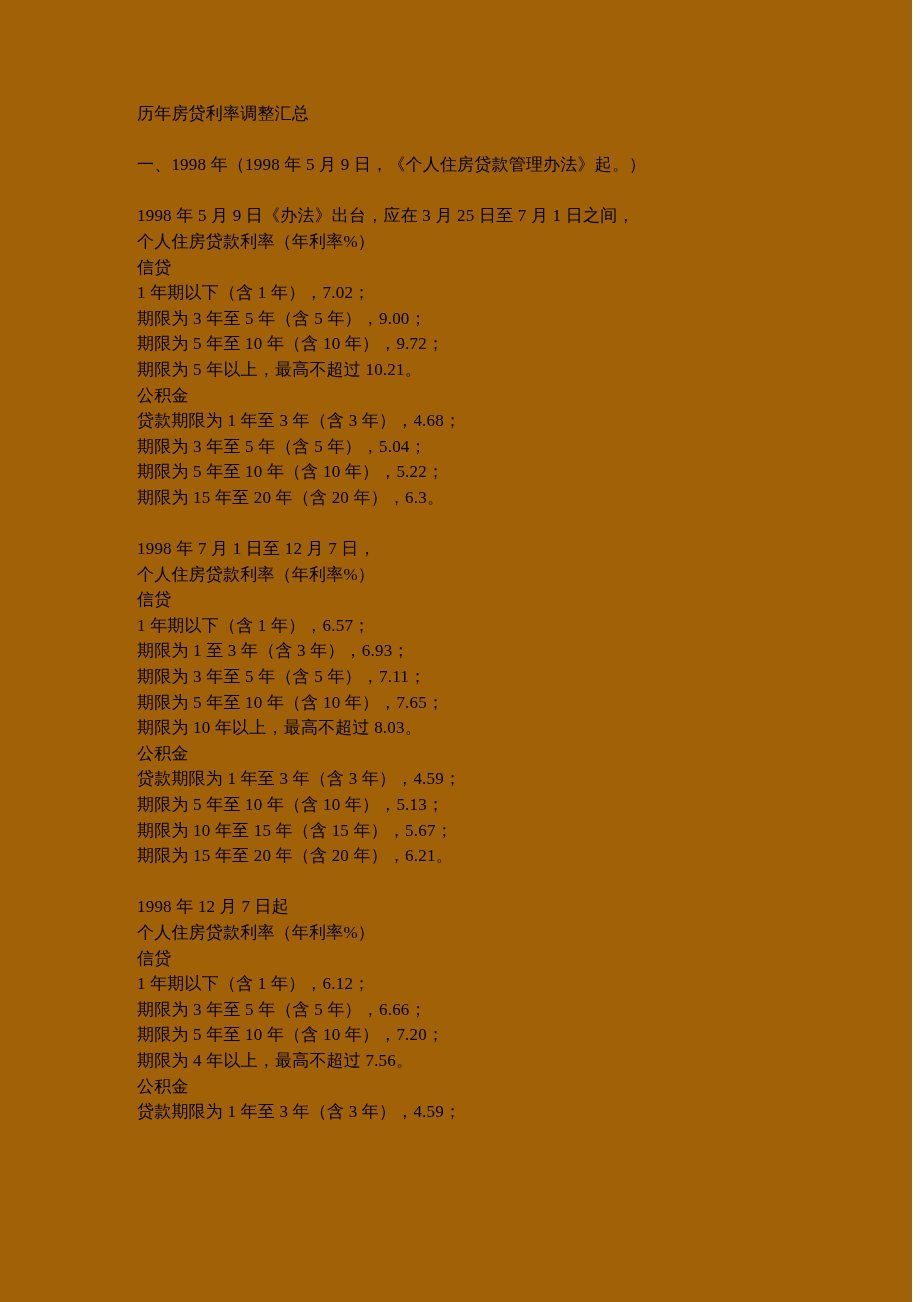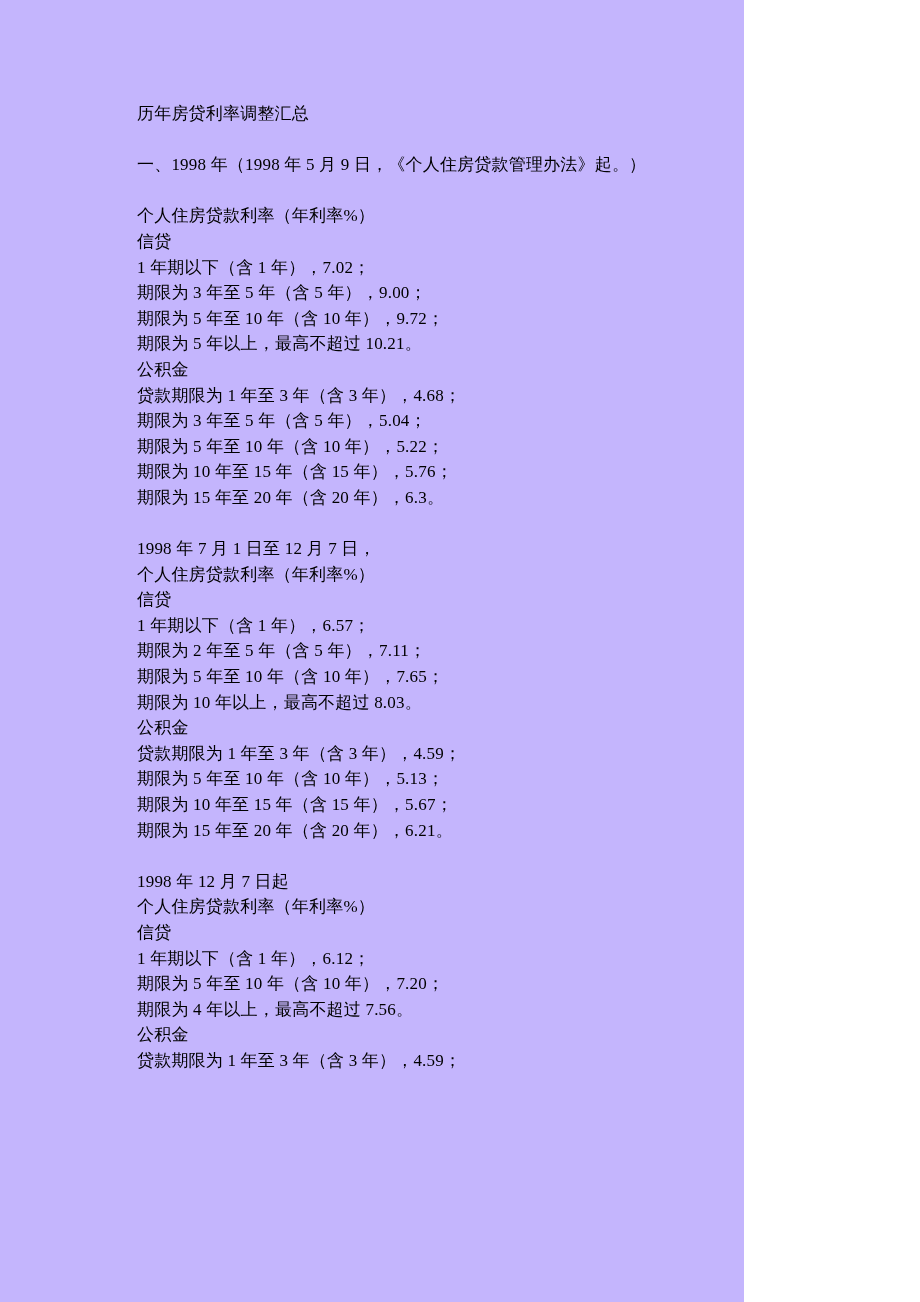--- a/index.html
+++ b/index.html
@@ -9,9 +9,9 @@
   }
   .page {
     position: relative;
-    width: 744px;
+    width: 912px;
     height: 1302px;
-    background: #c4b5fd;
+    background: #a16207;
     overflow: hidden;
   }
   .content {

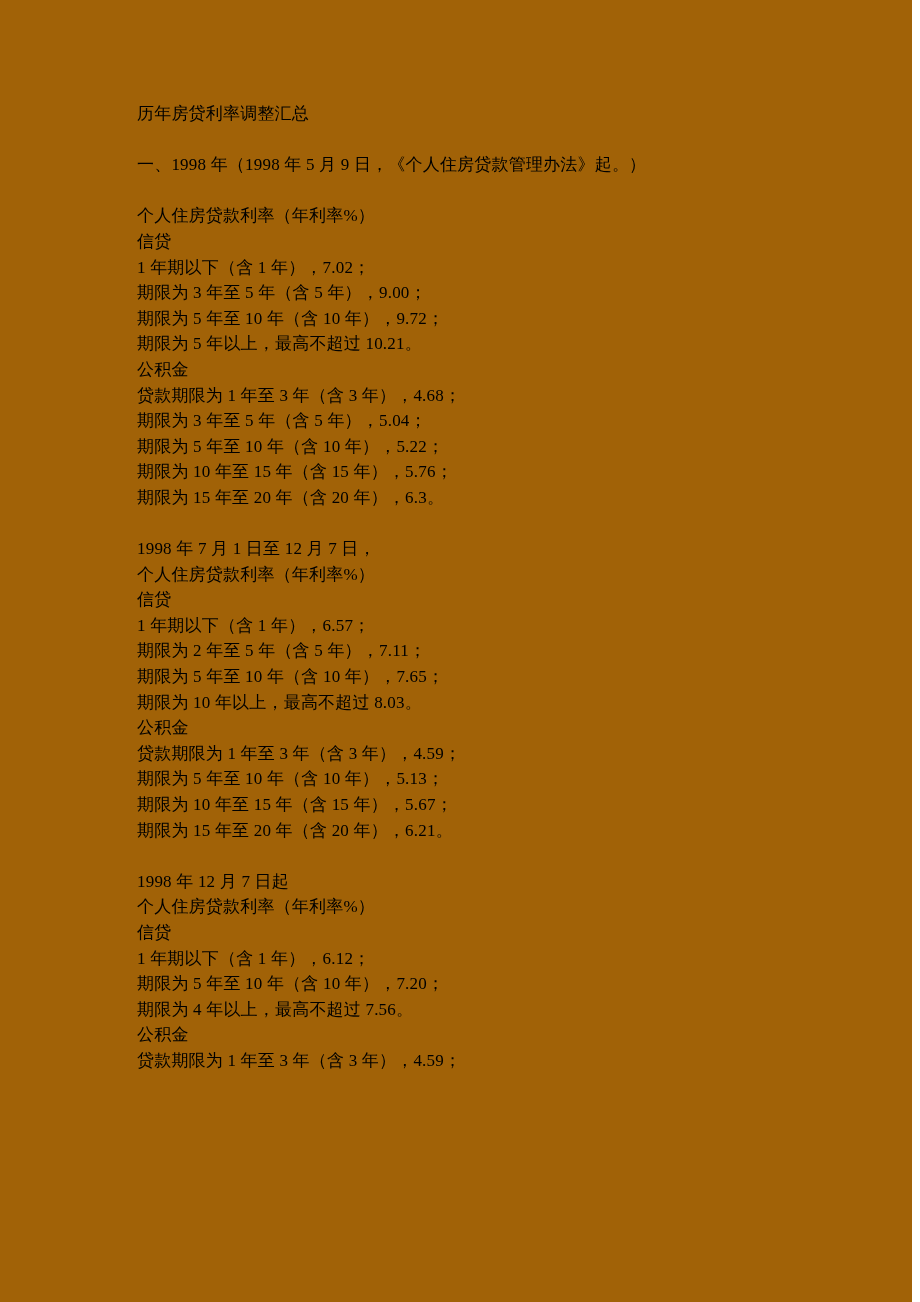--- a/index.html
+++ b/index.html
@@ -50,6 +50,7 @@
     <div class="section-heading">一、1998 年（1998 年 5 月 9 日，《个人住房贷款管理办法》起。）</div>
     <div>
         <div class="block">
+          <div class="line">1998 年 5 月 9 日《办法》出台，应在 3 月 25 日至 7 月 1 日之间，</div>
           <div class="line">个人住房贷款利率（年利率%）</div>
           <div class="line">信贷</div>
           <div class="line">1 年期以下（含 1 年），7.02；</div>

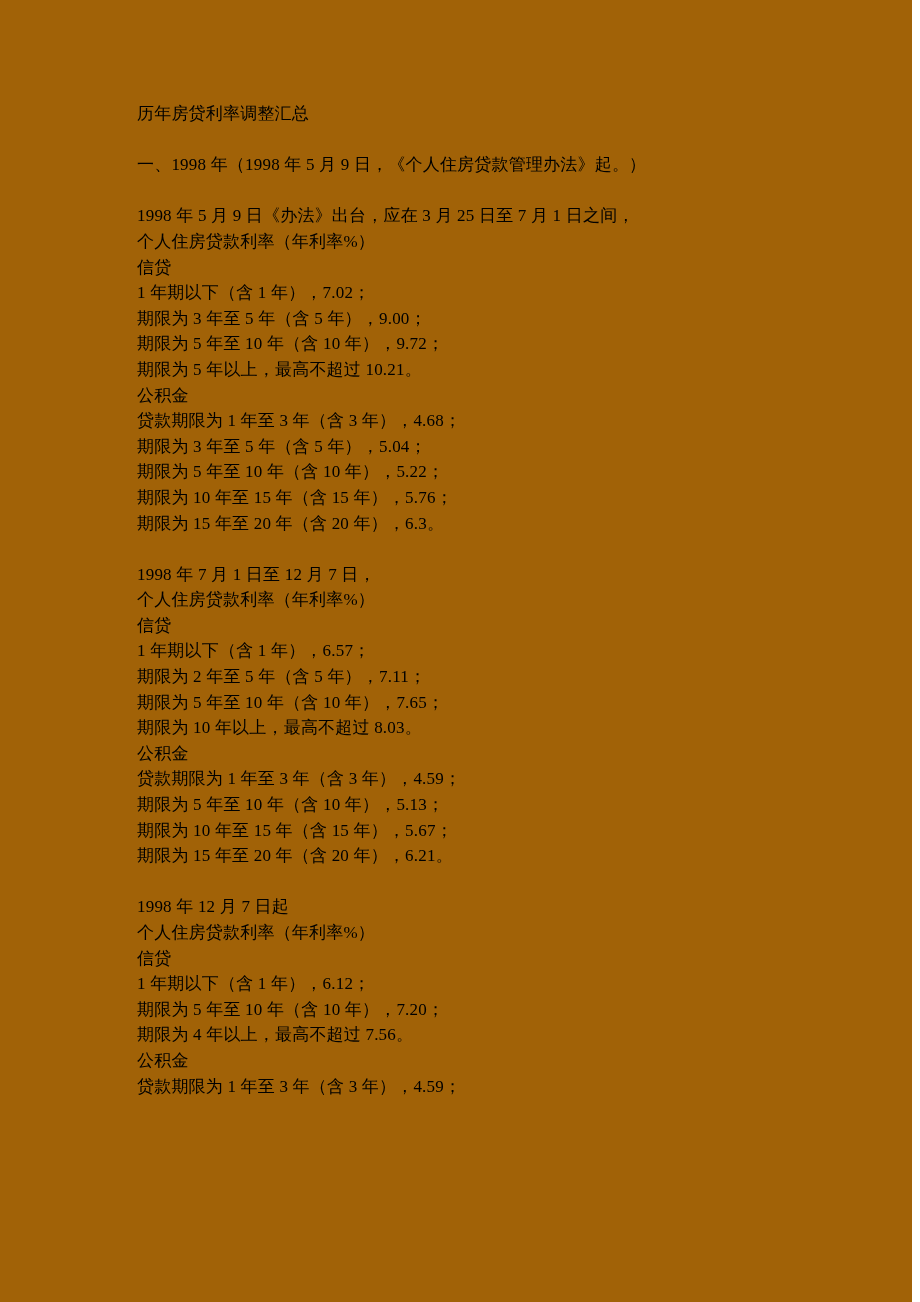--- a/index.html
+++ b/index.html
@@ -61,7 +61,6 @@
           <div class="line">贷款期限为 1 年至 3 年（含 3 年），4.68；</div>
           <div class="line">期限为 3 年至 5 年（含 5 年），5.04；</div>
           <div class="line">期限为 5 年至 10 年（含 10 年），5.22；</div>
-          <div class="line">期限为 10 年至 15 年（含 15 年），5.76；</div>
           <div class="line">期限为 15 年至 20 年（含 20 年），6.3。</div>
         </div>
         <div class="block">

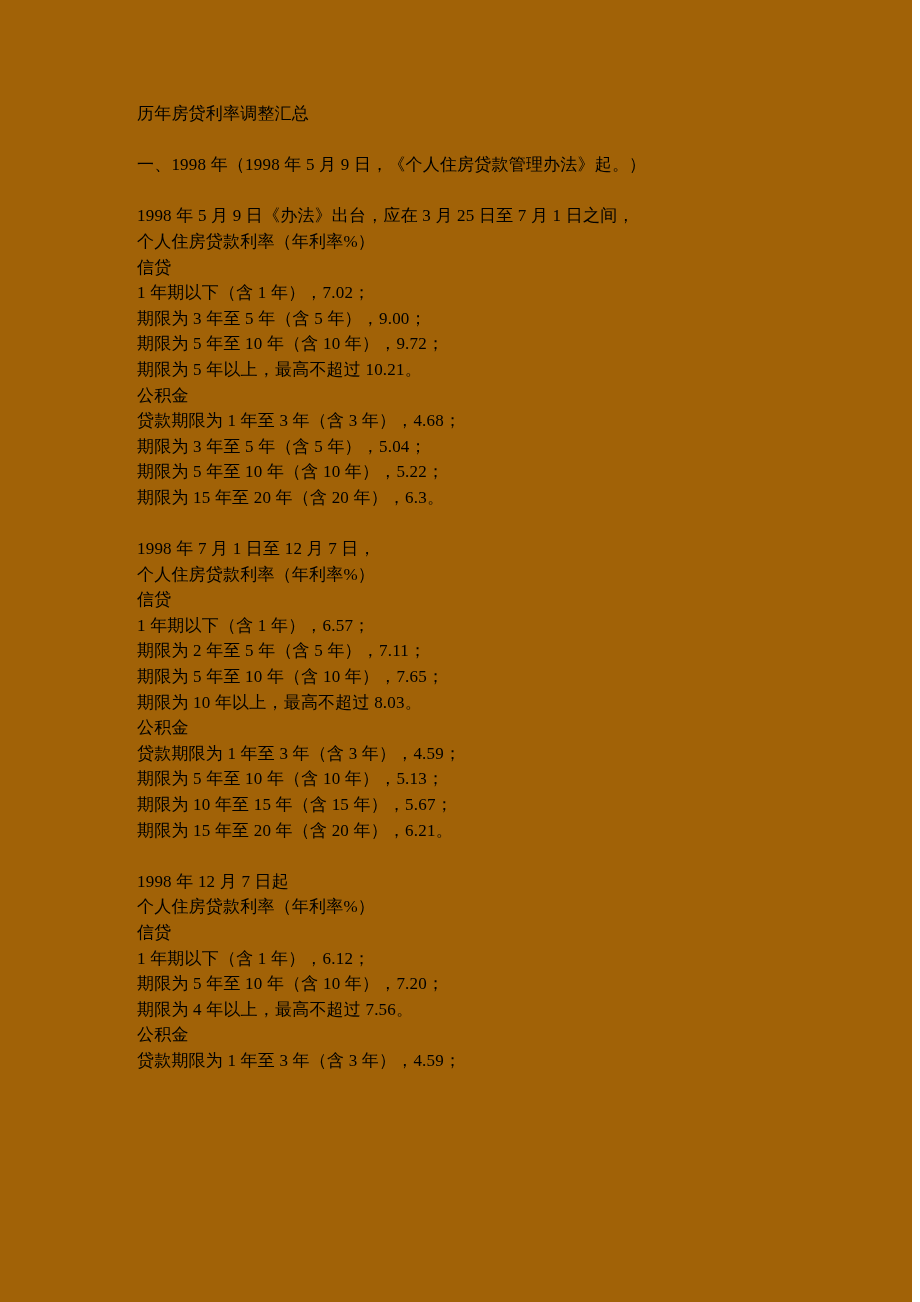--- a/index.html
+++ b/index.html
@@ -68,6 +68,7 @@
           <div class="line">个人住房贷款利率（年利率%）</div>
           <div class="line">信贷</div>
           <div class="line">1 年期以下（含 1 年），6.57；</div>
+          <div class="line">期限为 1 至 3 年（含 3 年），6.93；</div>
           <div class="line">期限为 2 年至 5 年（含 5 年），7.11；</div>
           <div class="line">期限为 5 年至 10 年（含 10 年），7.65；</div>
           <div class="line">期限为 10 年以上，最高不超过 8.03。</div>

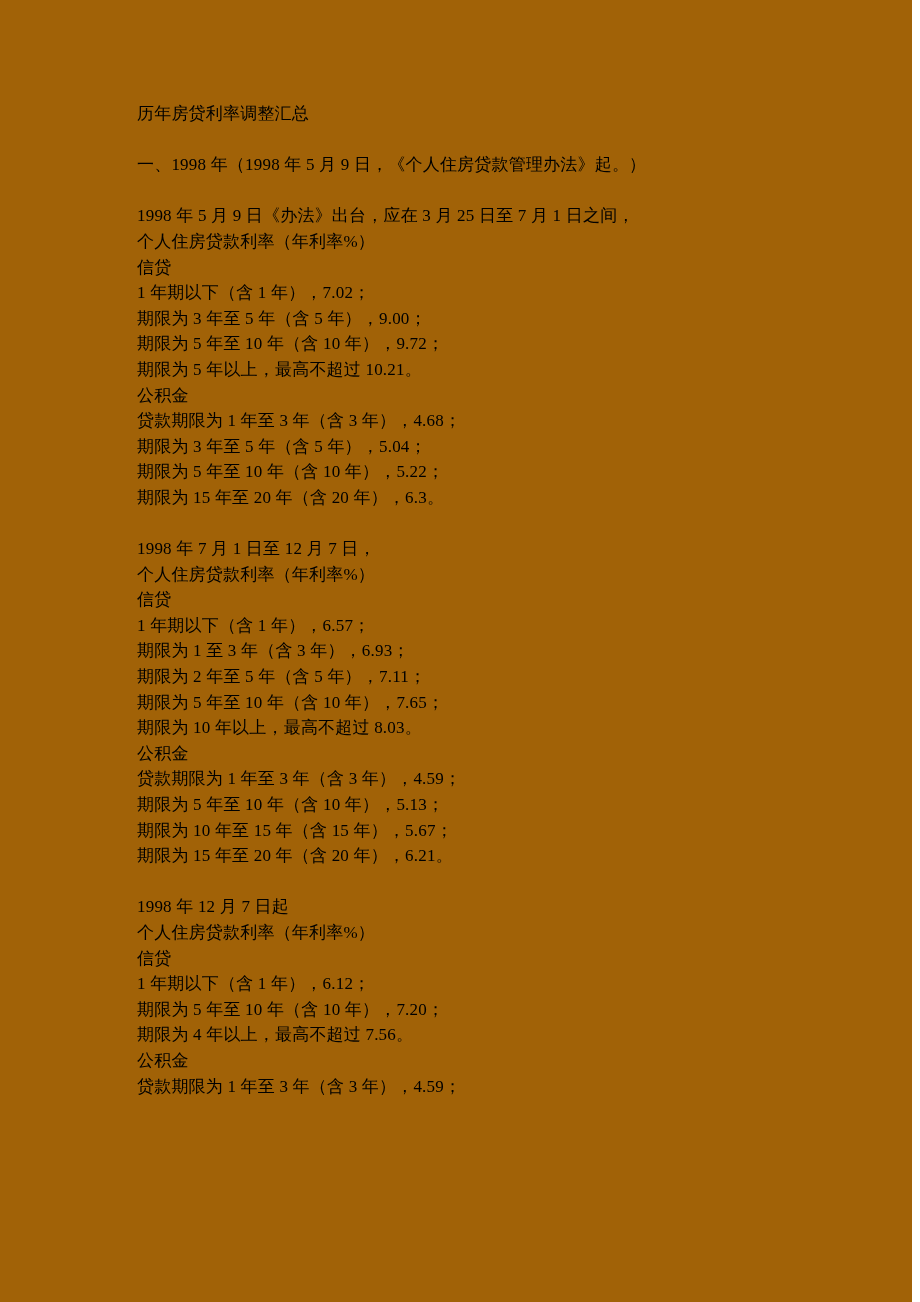--- a/index.html
+++ b/index.html
@@ -69,7 +69,7 @@
           <div class="line">信贷</div>
           <div class="line">1 年期以下（含 1 年），6.57；</div>
           <div class="line">期限为 1 至 3 年（含 3 年），6.93；</div>
-          <div class="line">期限为 2 年至 5 年（含 5 年），7.11；</div>
+          <div class="line">期限为 3 年至 5 年（含 5 年），7.11；</div>
           <div class="line">期限为 5 年至 10 年（含 10 年），7.65；</div>
           <div class="line">期限为 10 年以上，最高不超过 8.03。</div>
           <div class="line">公积金</div>

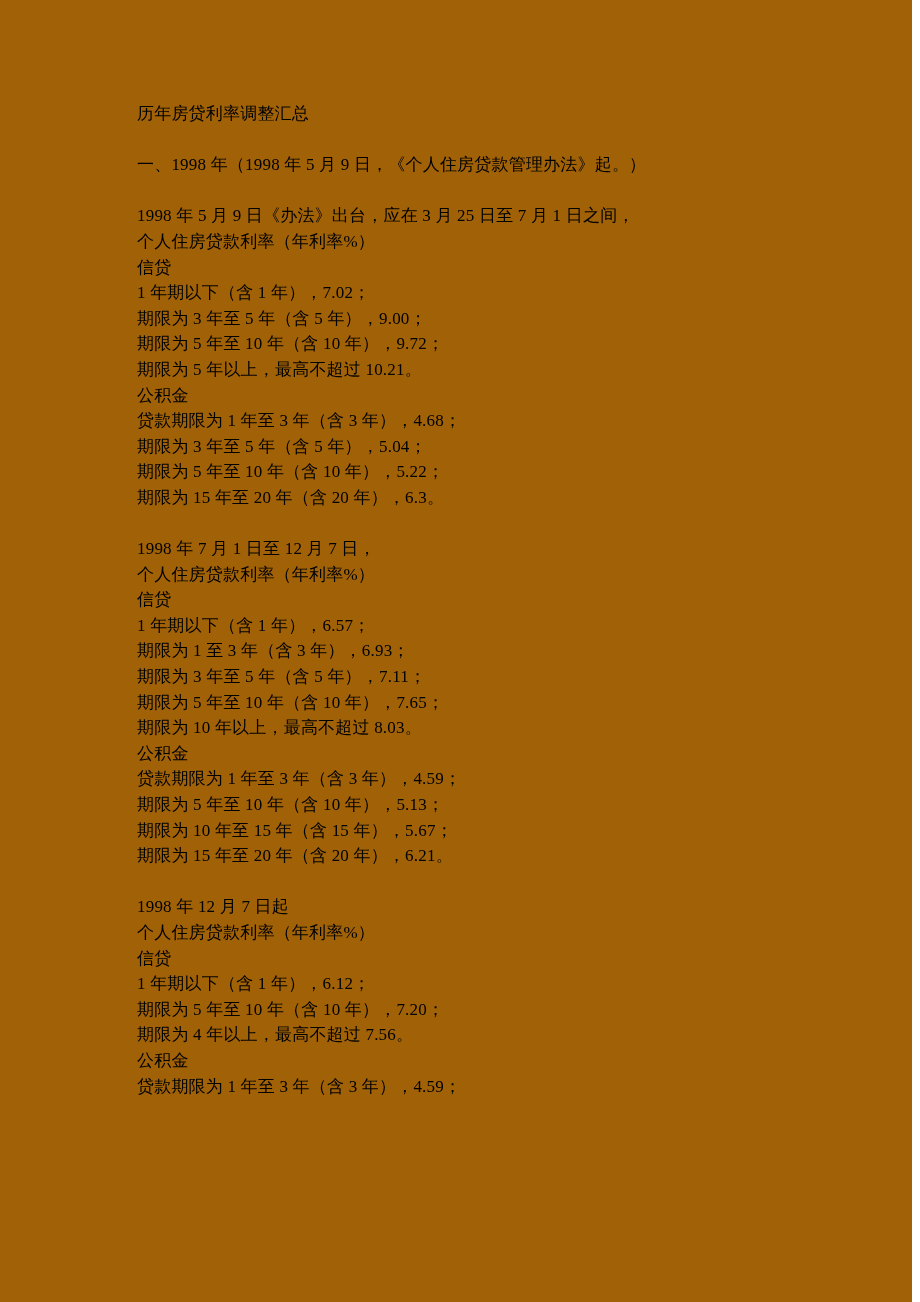--- a/index.html
+++ b/index.html
@@ -83,6 +83,7 @@
           <div class="line">个人住房贷款利率（年利率%）</div>
           <div class="line">信贷</div>
           <div class="line">1 年期以下（含 1 年），6.12；</div>
+          <div class="line">期限为 3 年至 5 年（含 5 年），6.66；</div>
           <div class="line">期限为 5 年至 10 年（含 10 年），7.20；</div>
           <div class="line">期限为 4 年以上，最高不超过 7.56。</div>
           <div class="line">公积金</div>

